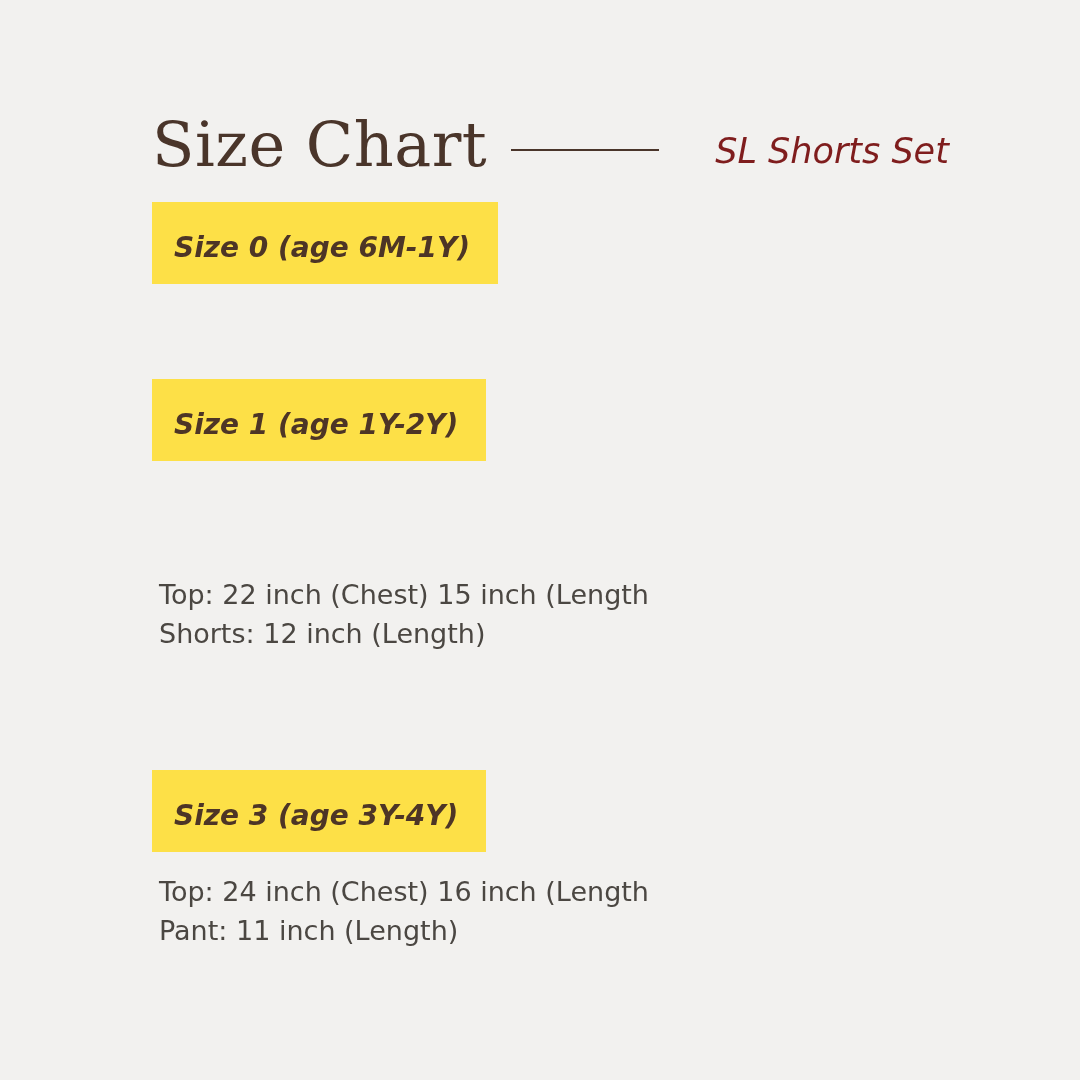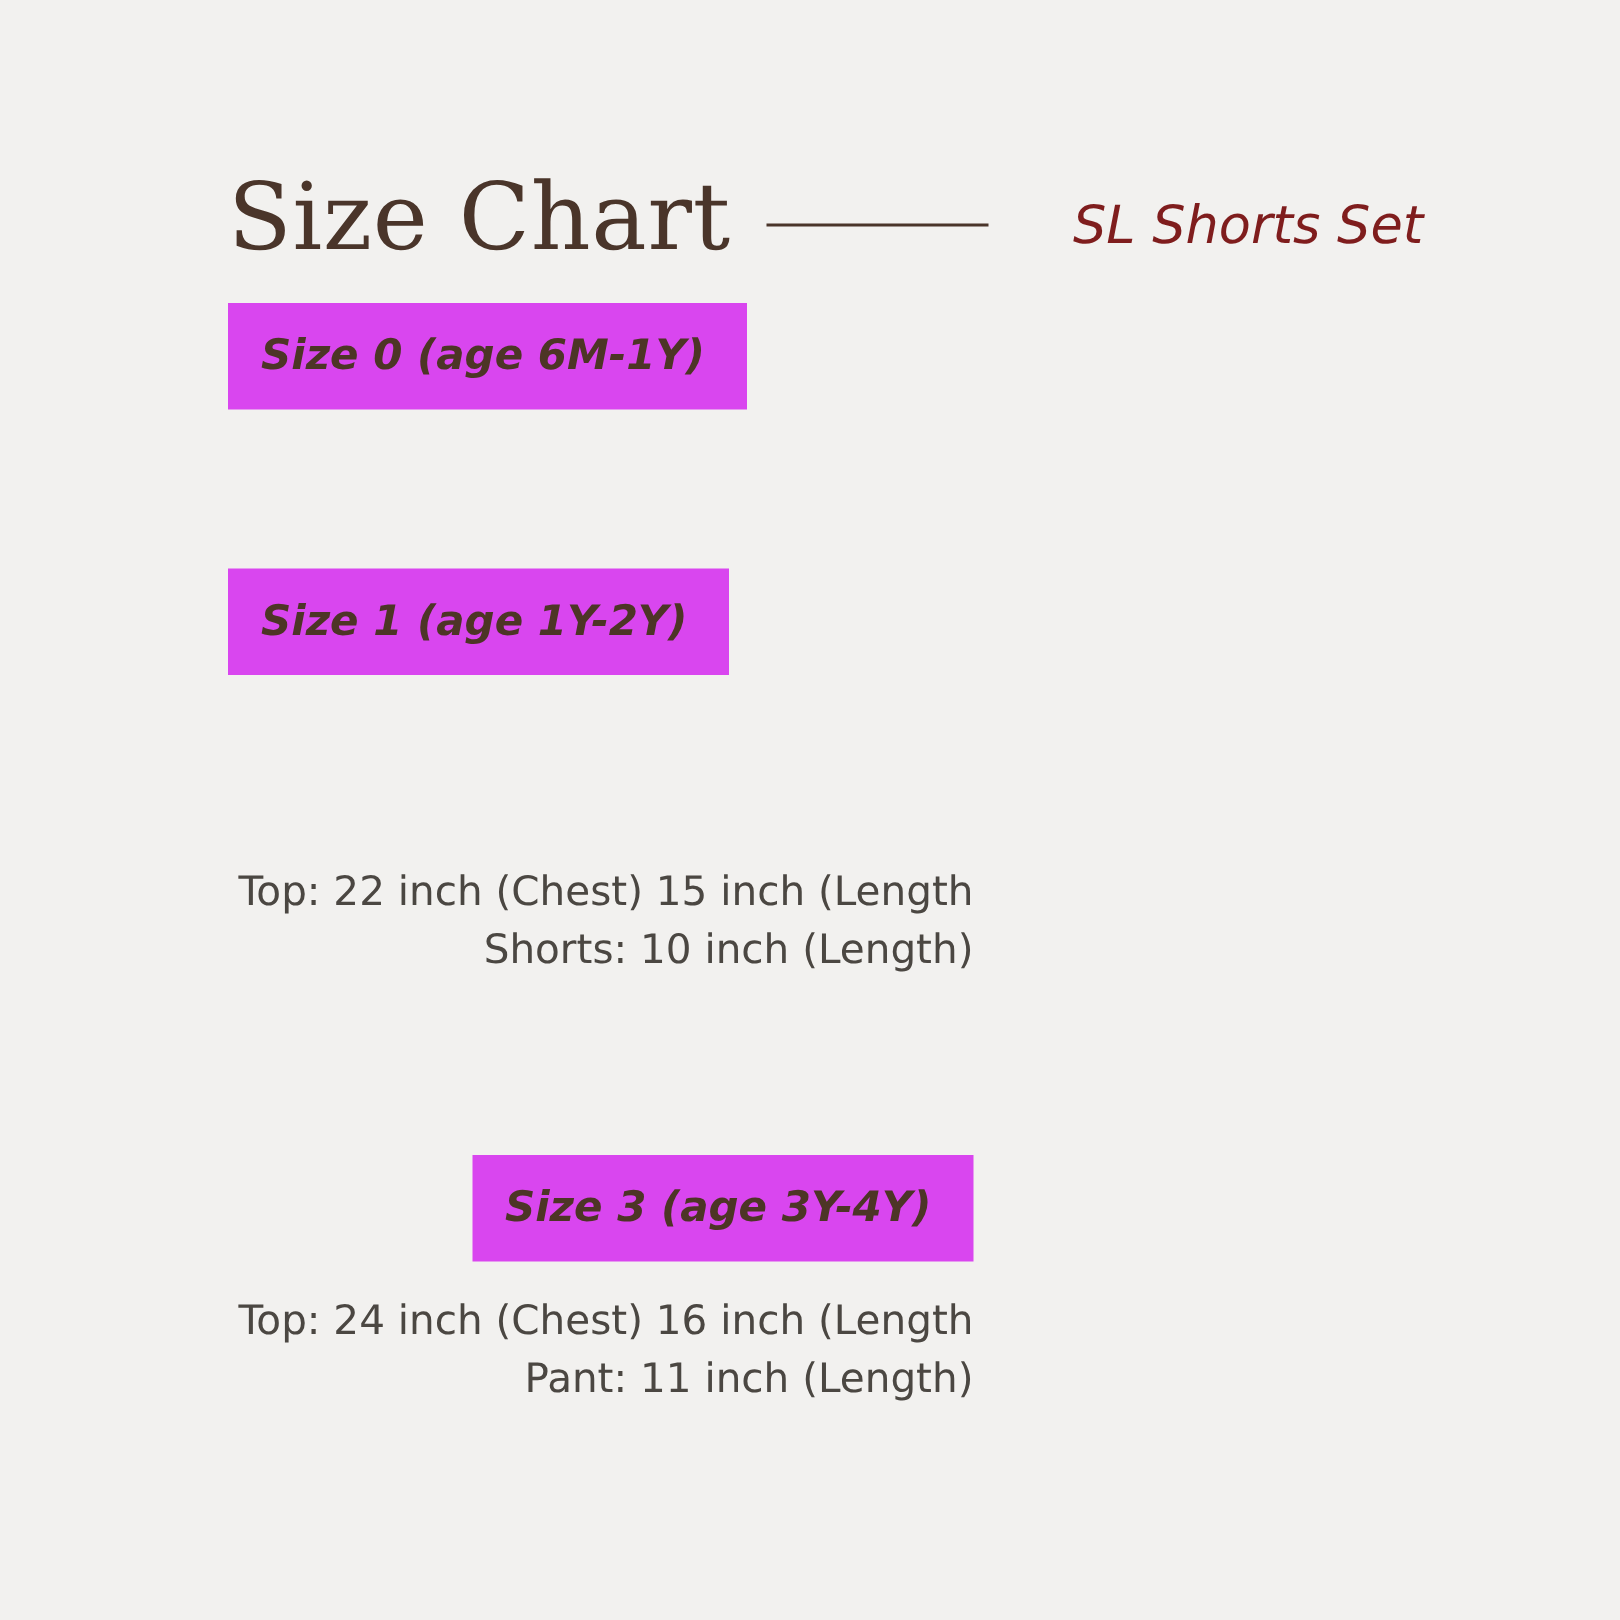--- a/index.html
+++ b/index.html
@@ -18,7 +18,6 @@
     width: 1080px;
     height: 1080px;
     box-sizing: border-box;
-    text-align: right;
   }
 
   

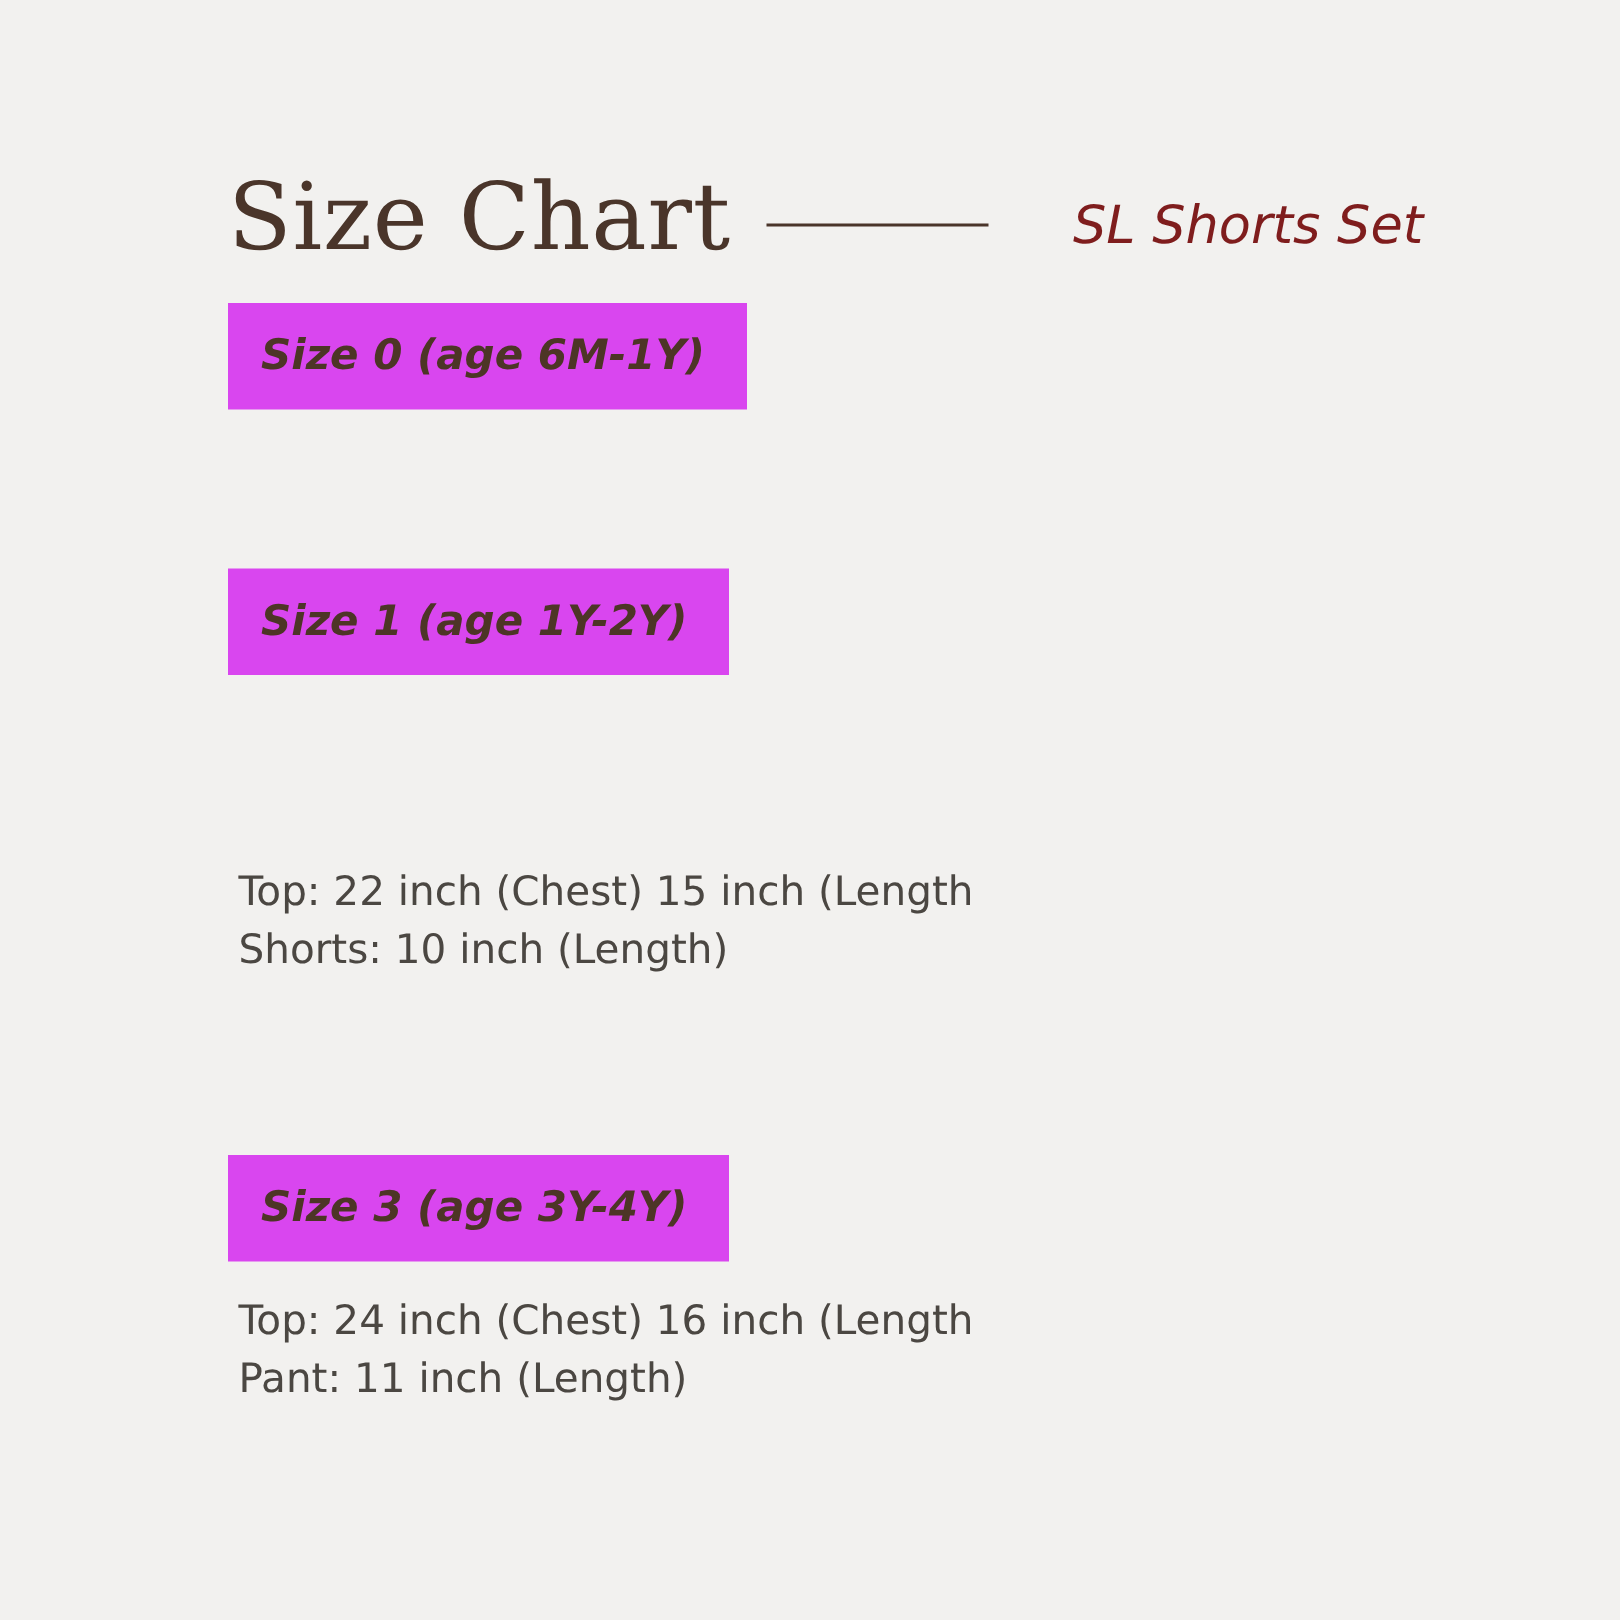--- a/index.html
+++ b/index.html
@@ -63,12 +63,12 @@
   }
   .size-label {
     display: inline-block;
-    background: #d946ef;
+    background: #fde047;
     color: #4d3526;
     font-size: 28px;
     font-weight: bold;
     font-style: italic;
-    padding: 21px 28px 22px 22px;
+    padding: 32px 28px 22px 22px;
     line-height: 1;
     white-space: nowrap;
   }

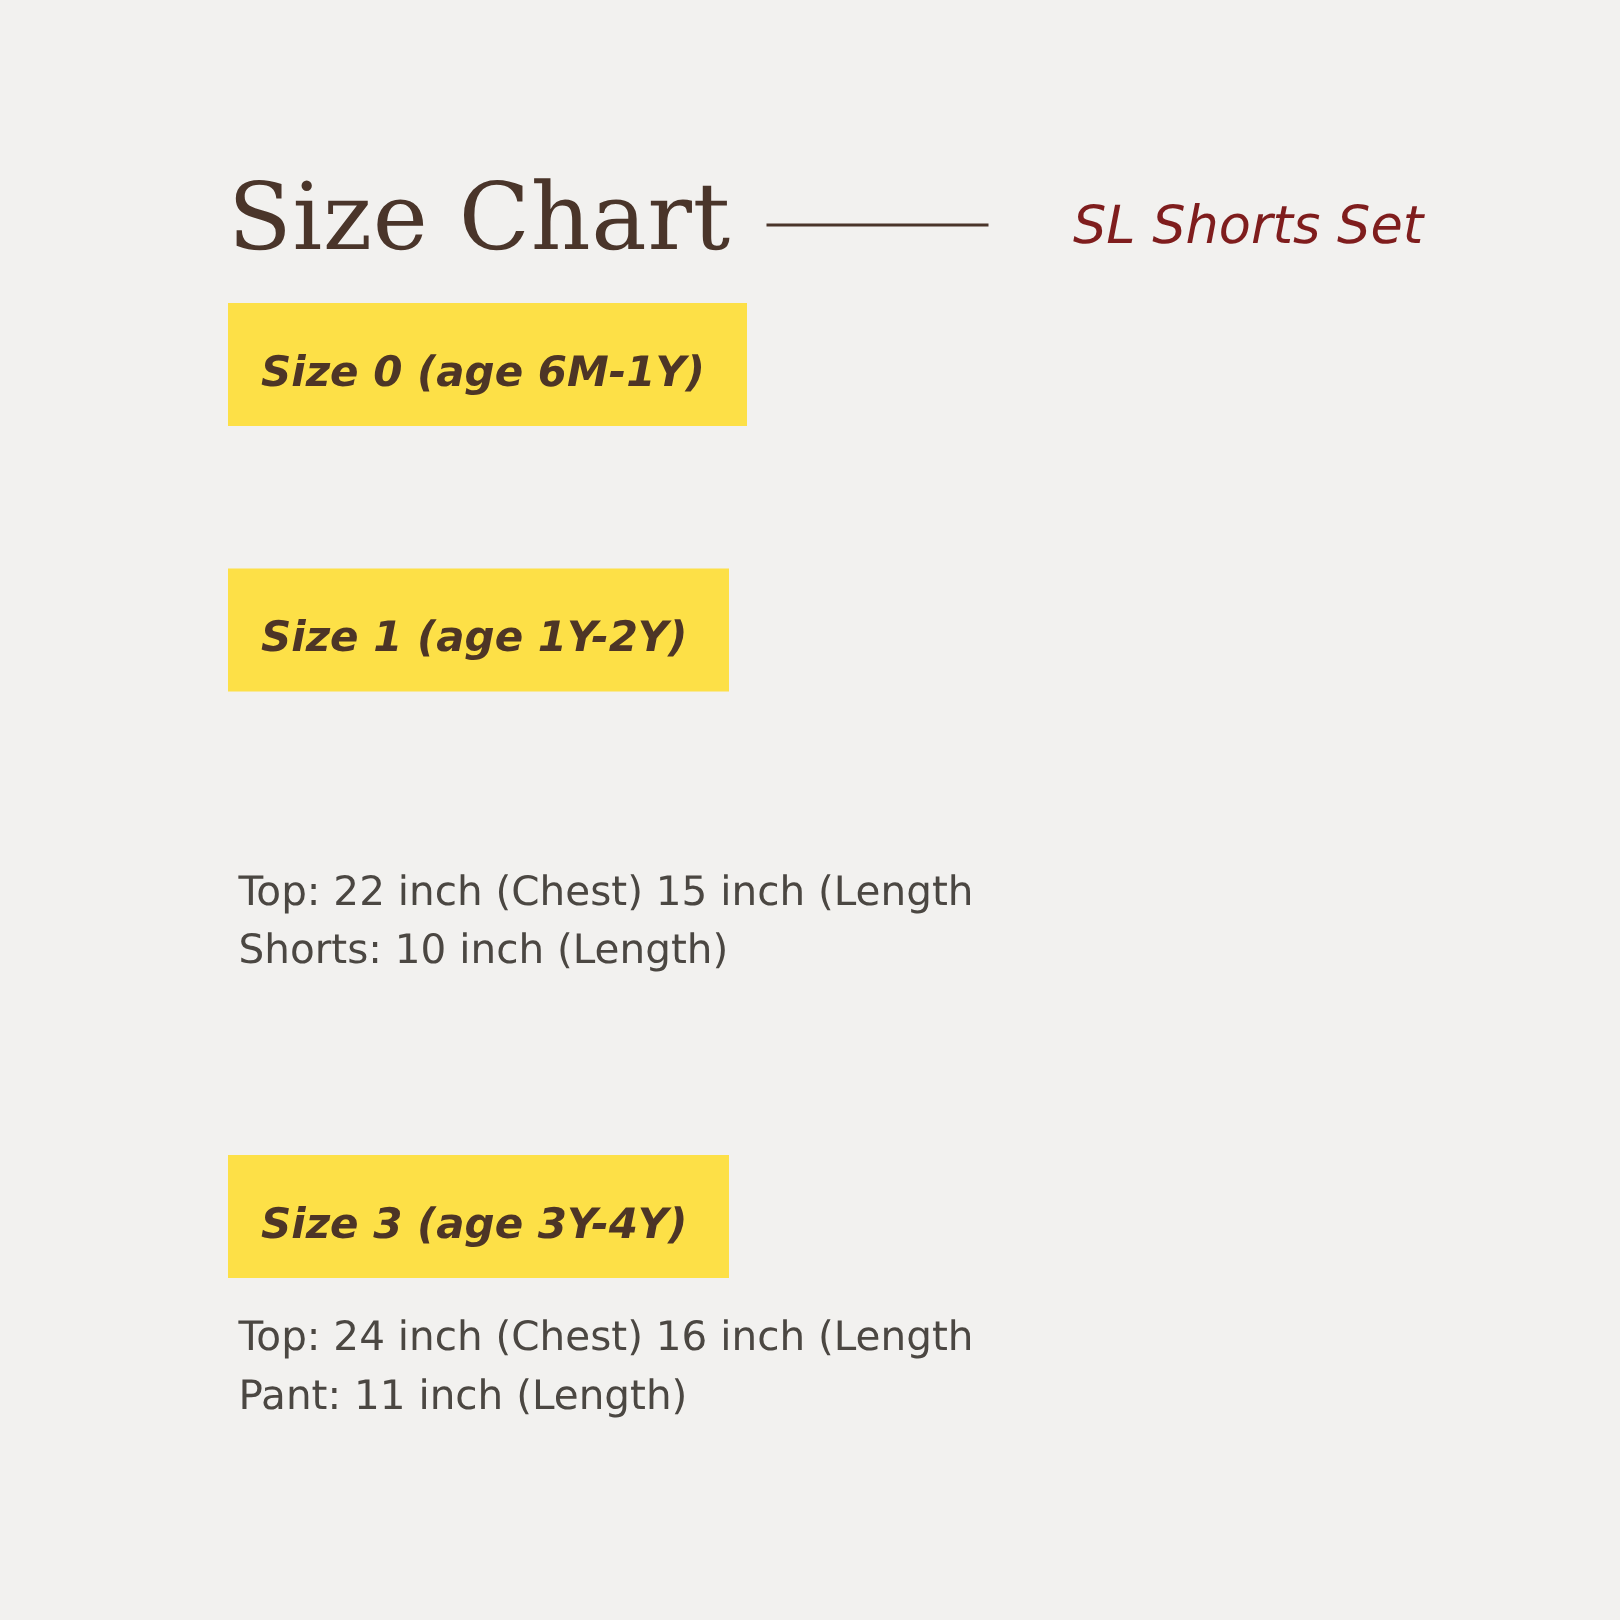--- a/index.html
+++ b/index.html
@@ -109,7 +109,7 @@
   <div class="block b2">
     <div class="measures">
       <div>Top: 22 inch (Chest)  15 inch (Length</div>
-      <div>Shorts: 10 inch (Length)</div>
+      <div>Shorts: 12 inch (Length)</div>
     </div>
   </div>
 

